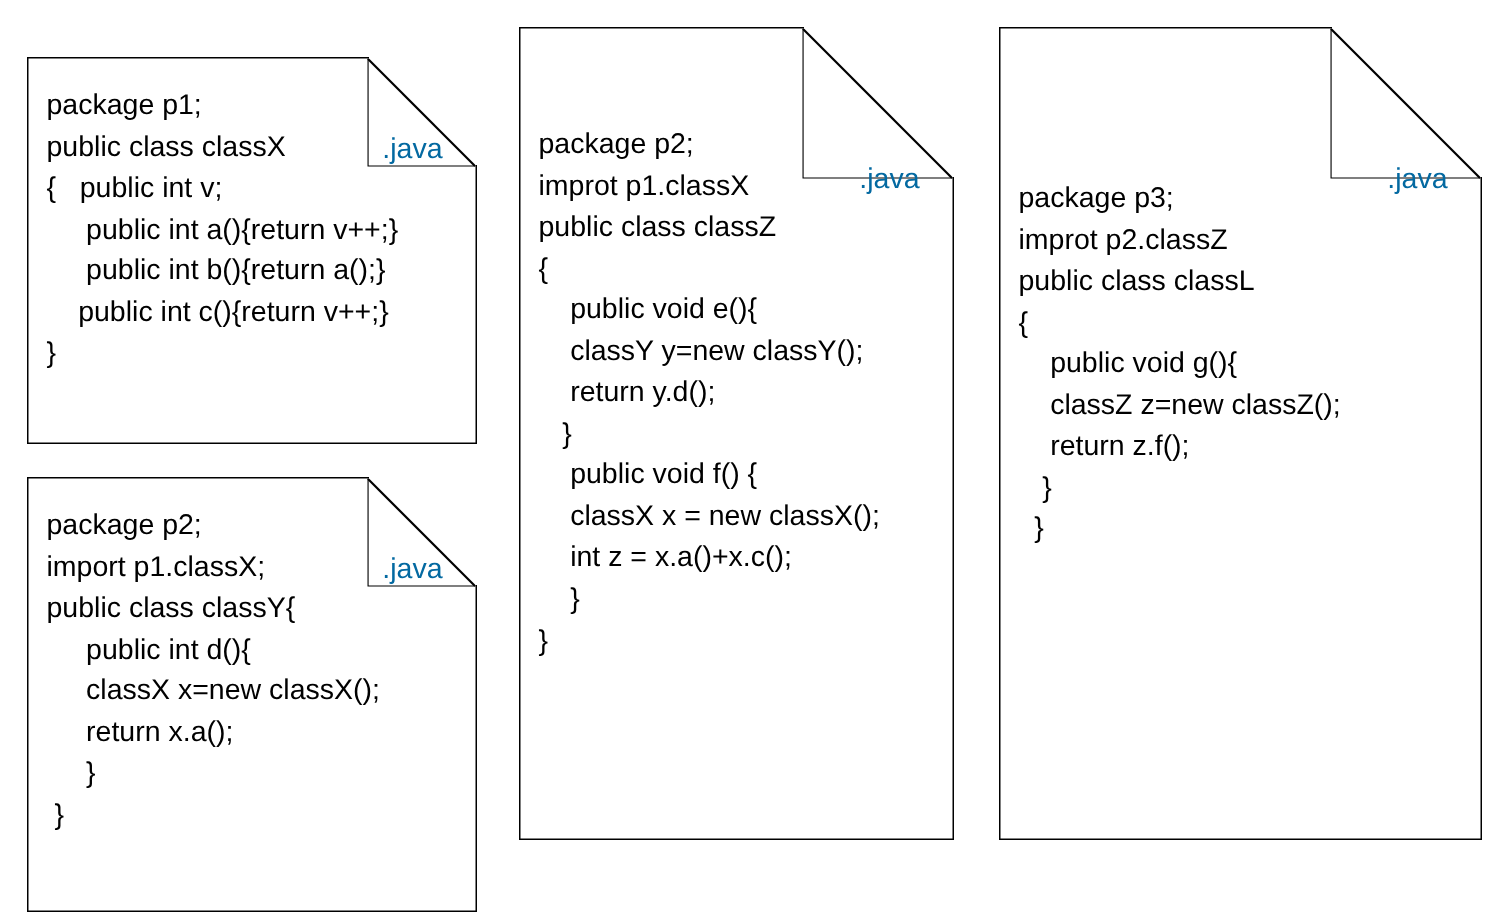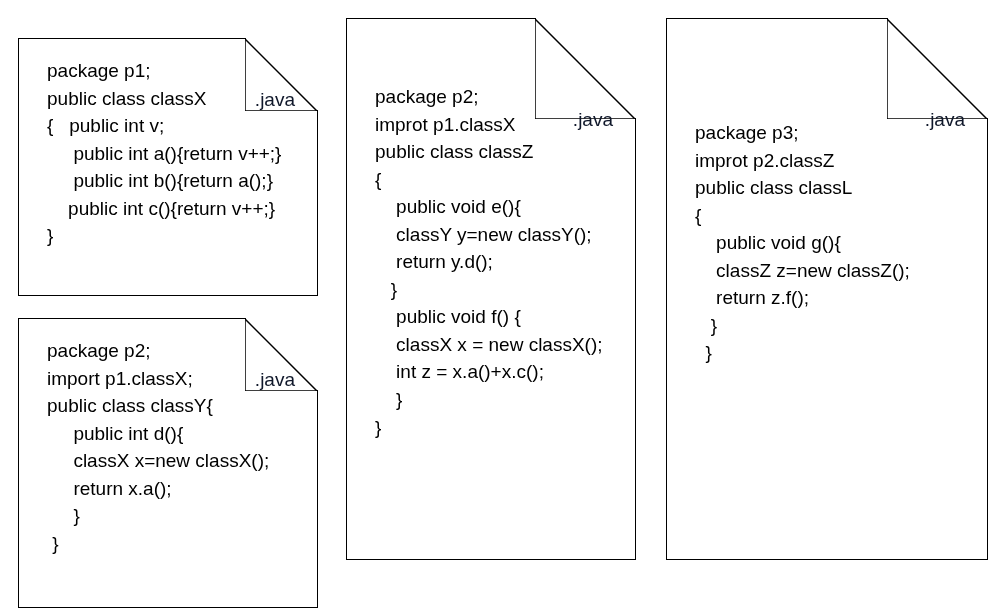--- a/index.html
+++ b/index.html
@@ -51,7 +51,6 @@
     white-space: pre;
     line-height: 1.45;
     color: #000;
-    margin-left: 16px;
   }
   
   #f1 { left: 18px;  top: 38px;  width: 300px; height: 258px; }

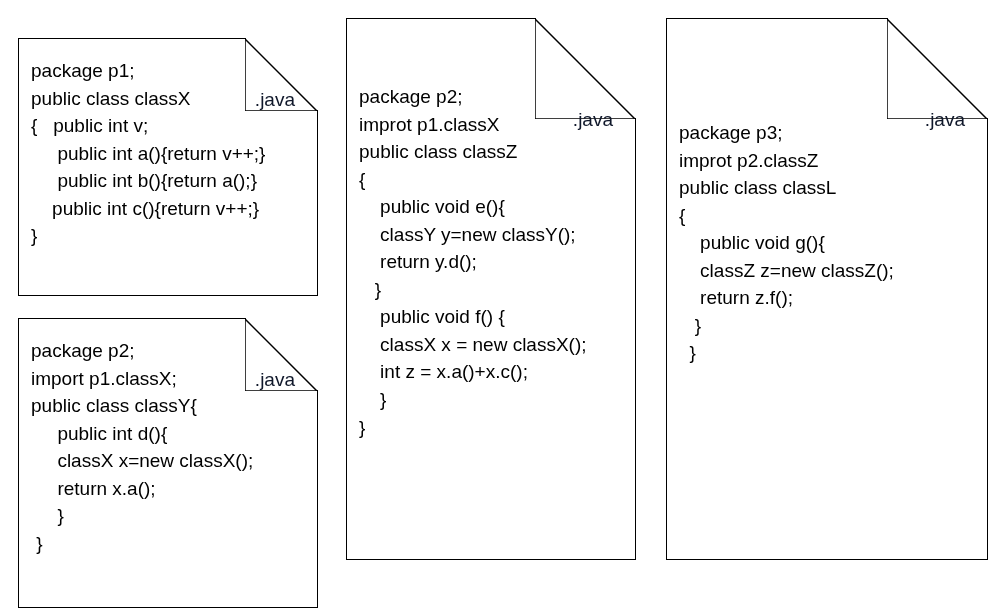--- a/index.html
+++ b/index.html
@@ -45,7 +45,7 @@
   .file .ext {
     position: absolute;
     font-size: 19px;
-    color: #0f172a;
+    color: #0369a1;
   }
   .code {
     white-space: pre;

